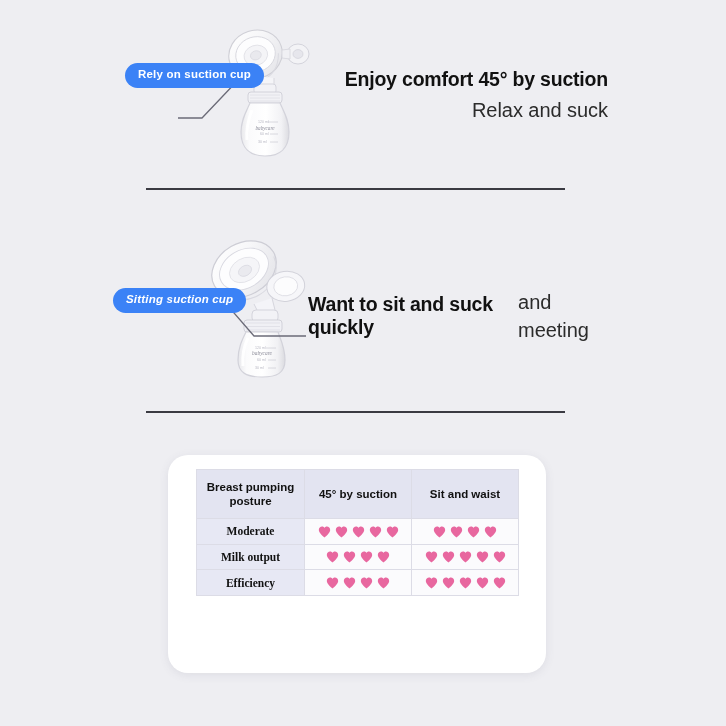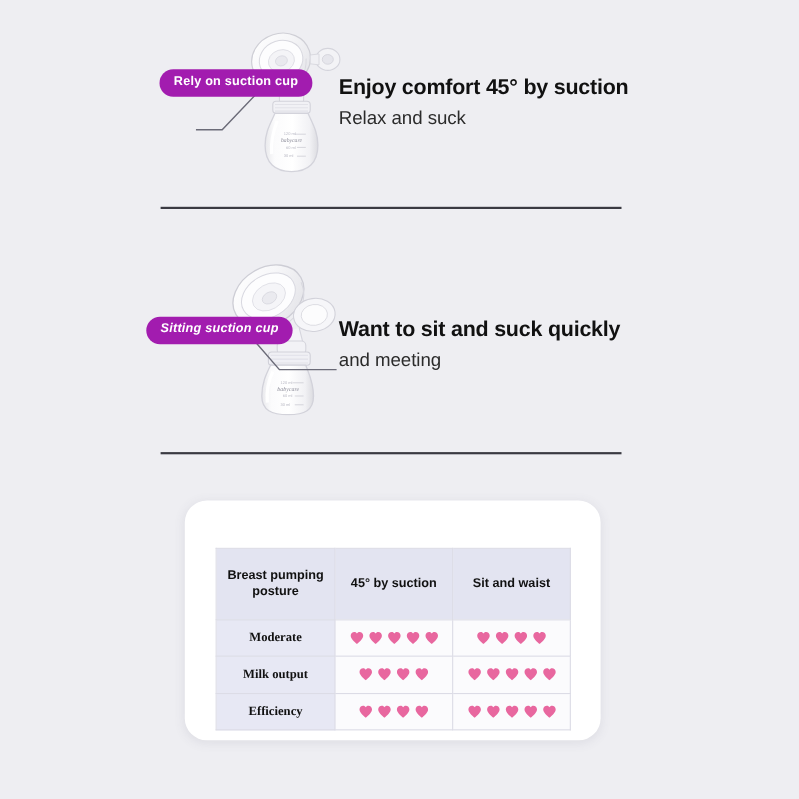--- a/index.html
+++ b/index.html
@@ -33,7 +33,7 @@
   
   .badge {
     position: absolute;
-    background: #a21caf;
+    background: #3b82f6;
     color: #ffffff;
     font-size: 11.5px;
     font-weight: bold;
@@ -43,7 +43,6 @@
     white-space: nowrap;
     line-height: 1;
     z-index: 6;
-    margin-left: 20px;
   }
 
   .connector { position: absolute; z-index: 5; }

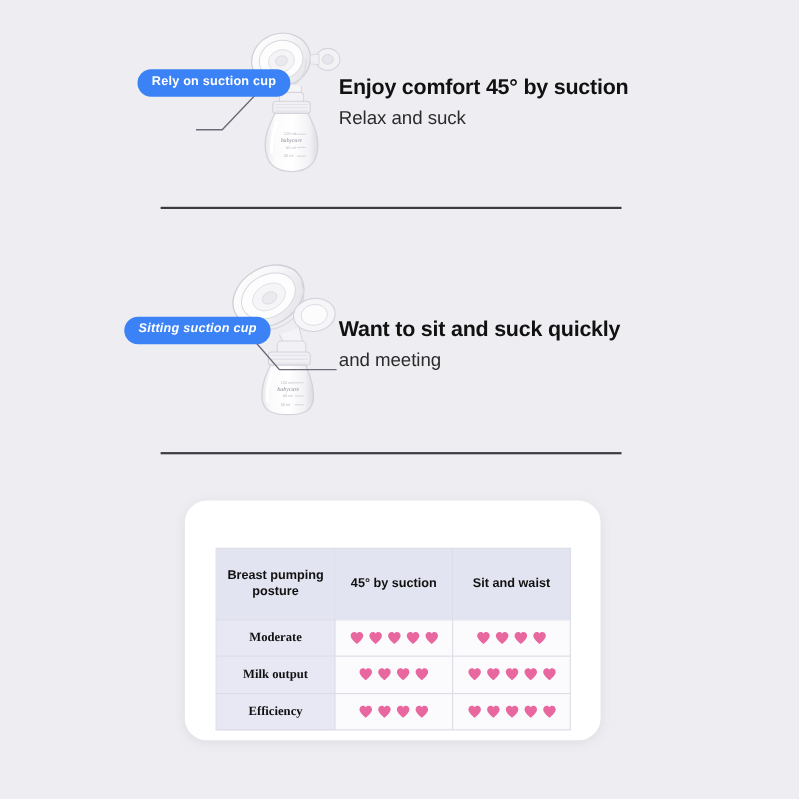--- a/index.html
+++ b/index.html
@@ -27,7 +27,7 @@
   .feature {
     position: absolute;
     display: flex;
-    align-items: flex-start;
+    align-items: flex-end;
   }
 
   

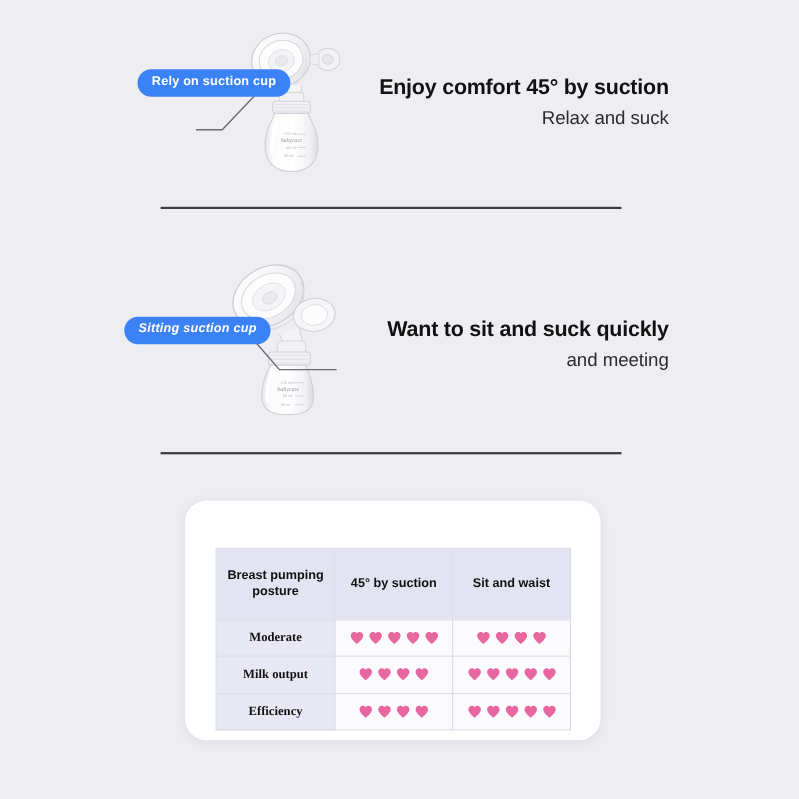--- a/index.html
+++ b/index.html
@@ -57,7 +57,7 @@
     margin-bottom: 5px;
   }
   .subline {
-    font-size: 17px;
+    font-size: 20px;
     font-weight: normal;
     color: #2b2b2b;
     line-height: 1.42;

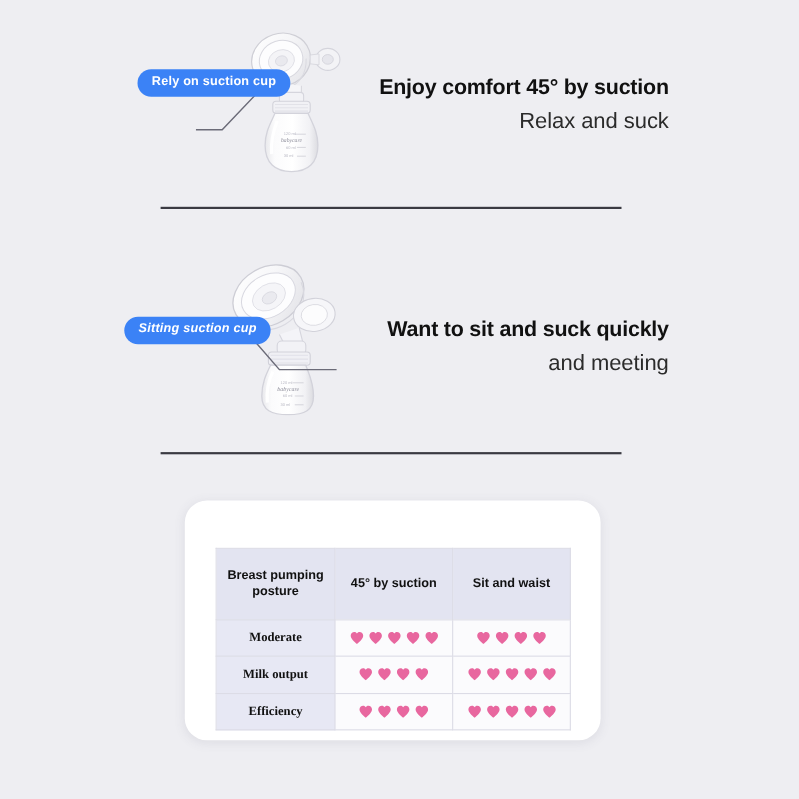--- a/index.html
+++ b/index.html
@@ -273,7 +273,7 @@
       <span>Sitting suction cup</span>
     </div>
 
-    <div class="feature" style="left:308px; top:288px; width:300px; flex-direction:column;">
+    <div class="feature" style="left:308px; top:288px; width:300px; flex-direction:row;">
       <div class="heading">Want to sit and suck quickly</div>
       <div class="subline">and meeting</div>
     </div>

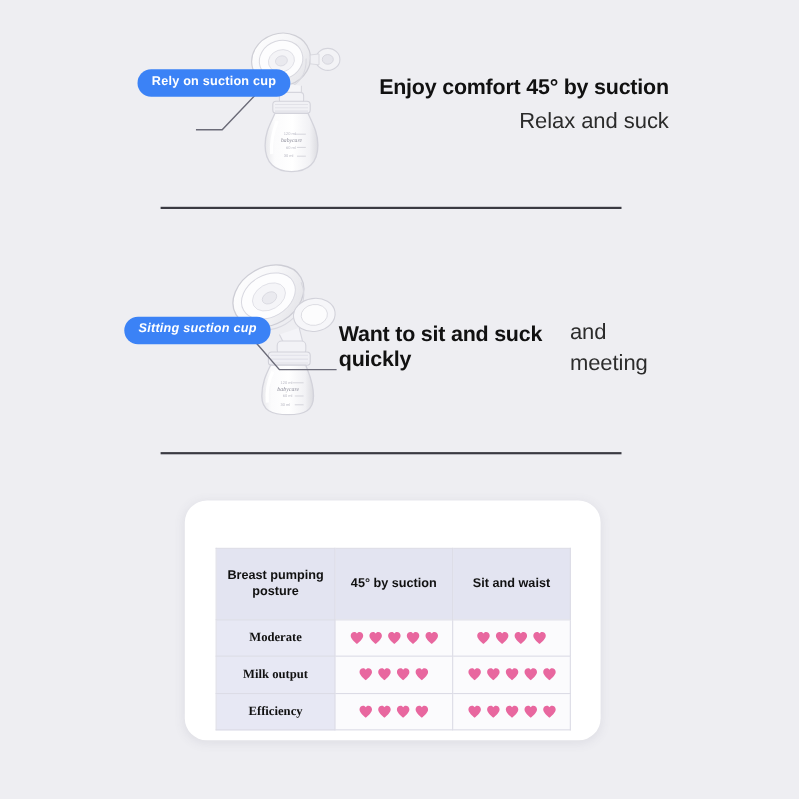--- a/index.html
+++ b/index.html
@@ -283,7 +283,7 @@
 
   <div class="card" style="left:168px; top:455px; width:378px; height:218px;">
 
-    <table class="cmp" style="position:absolute; left:28px; top:43px; width:322px; height:166px;">
+    <table class="cmp" style="position:absolute; left:28px; top:14px; width:322px; height:127px;">
       <tbody>
         <tr class="head">
           <td class="rowhead" style="width:108px;">

